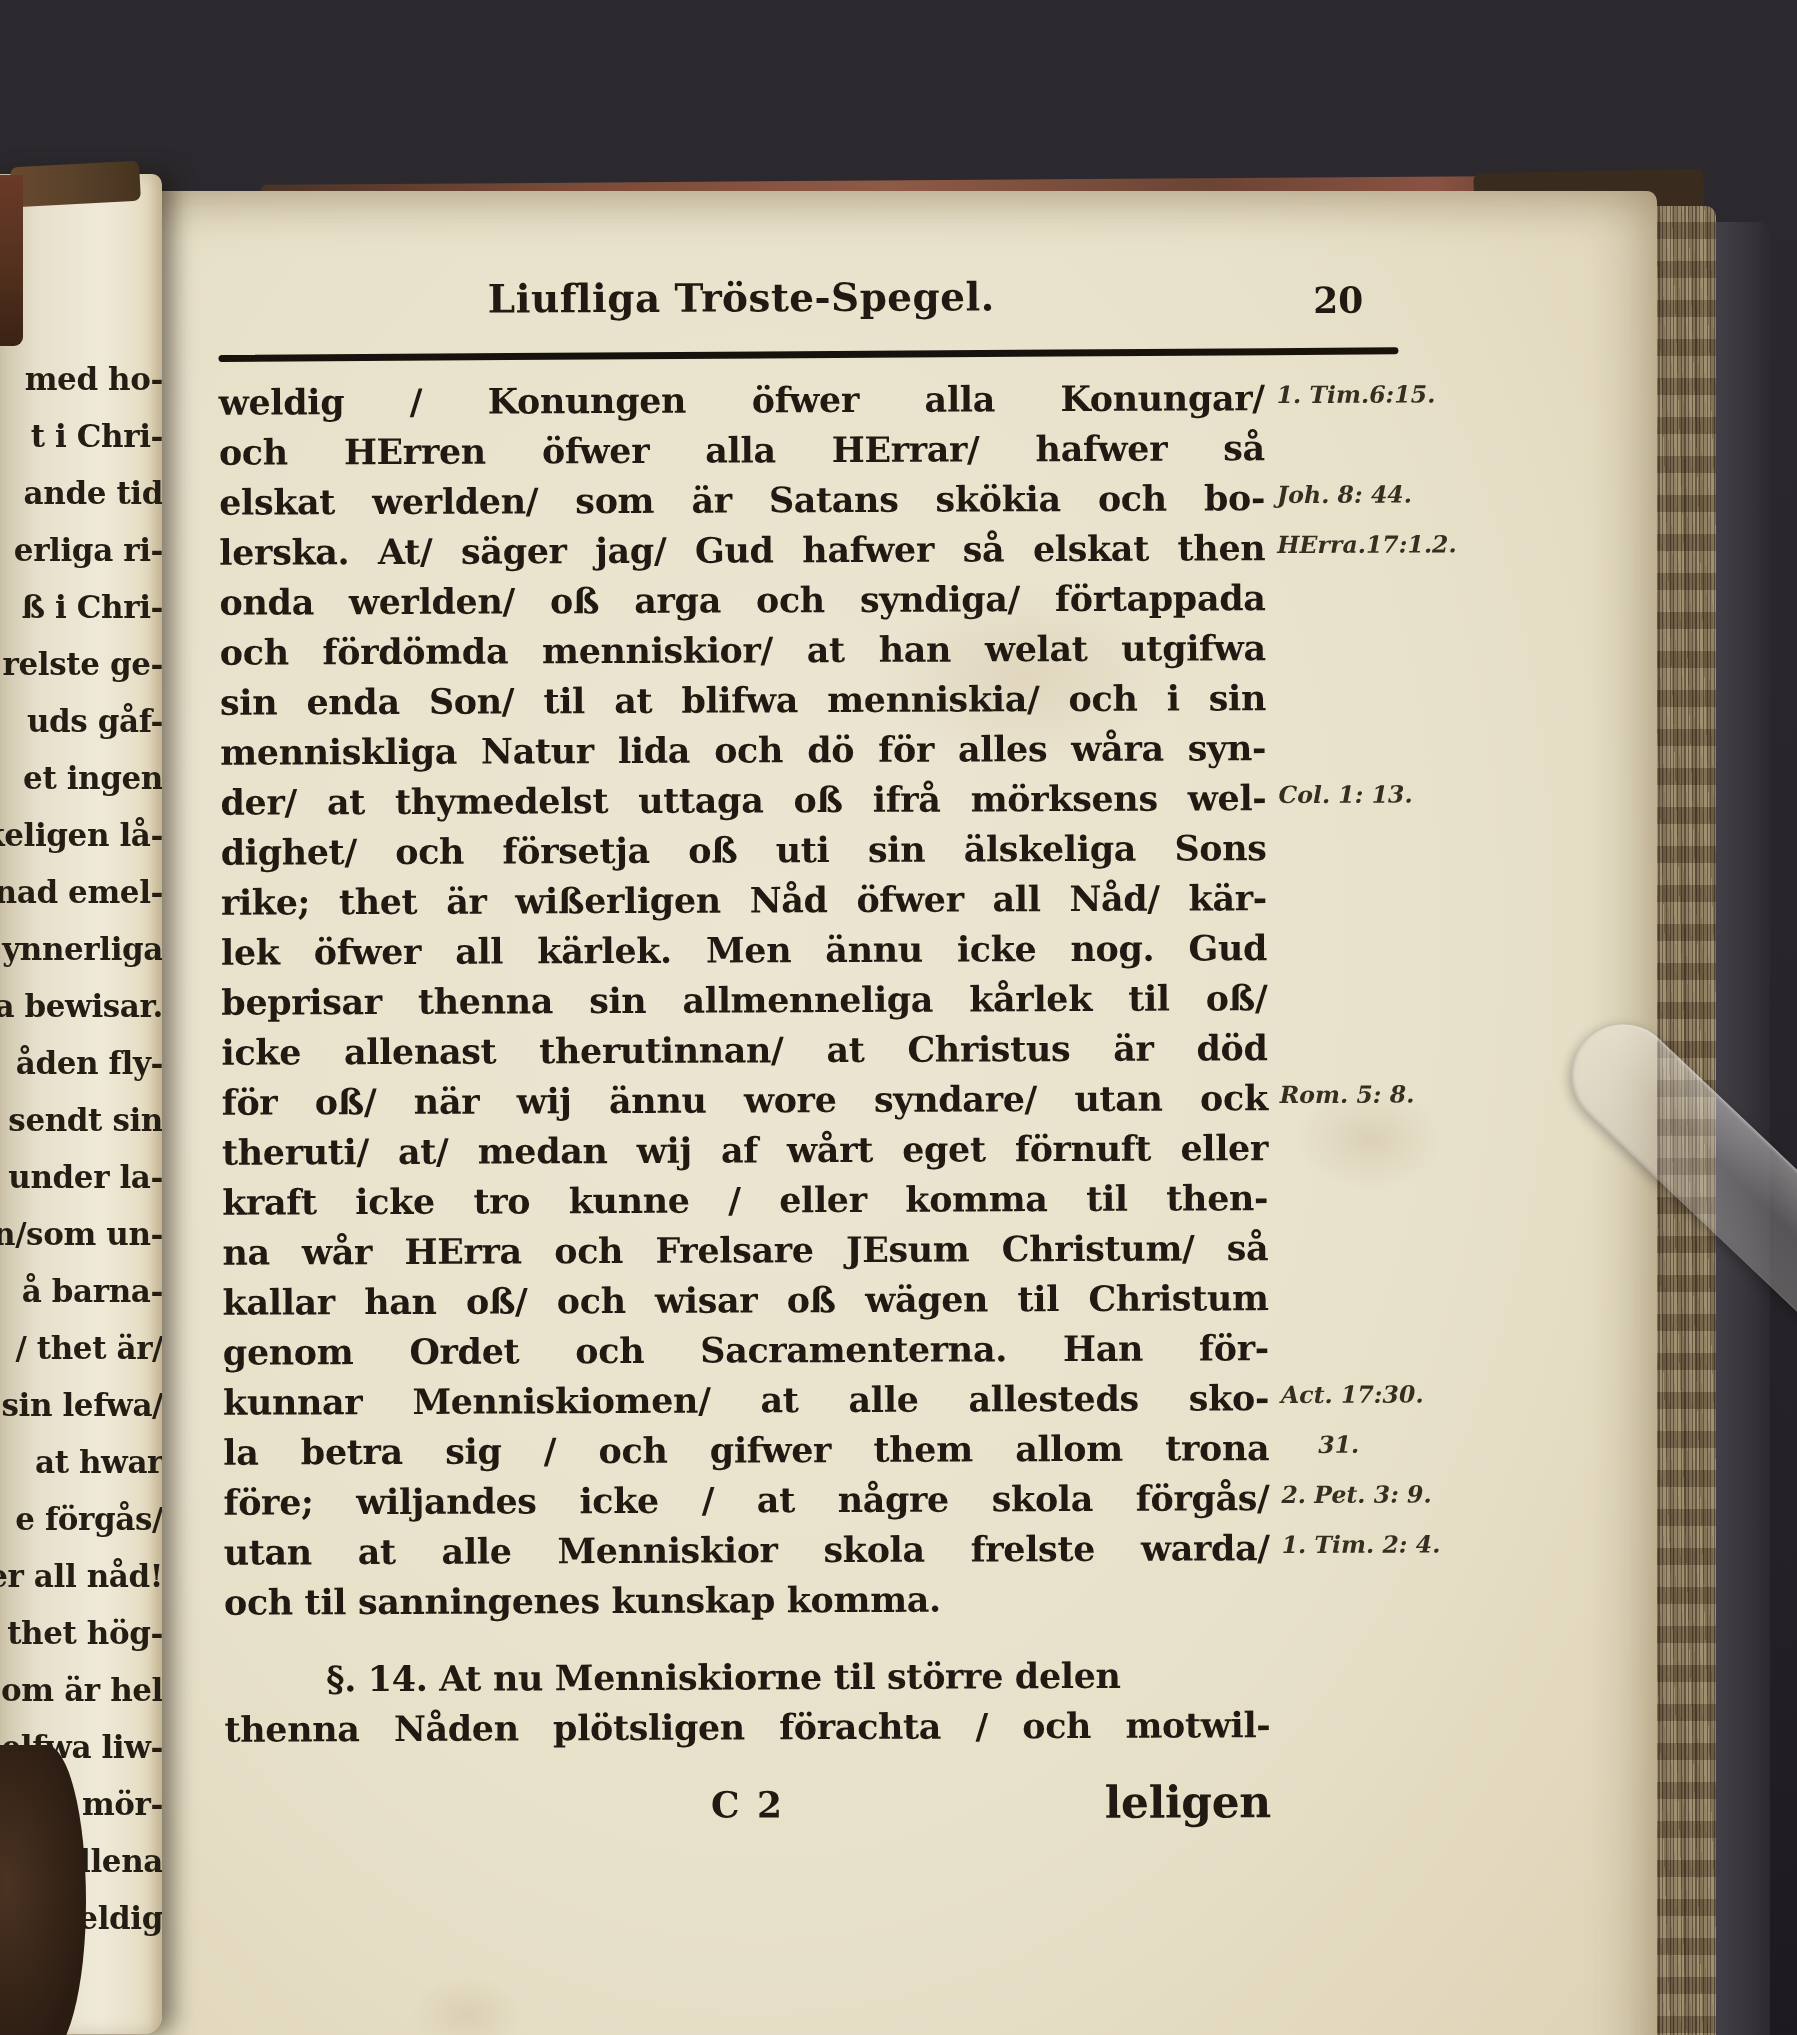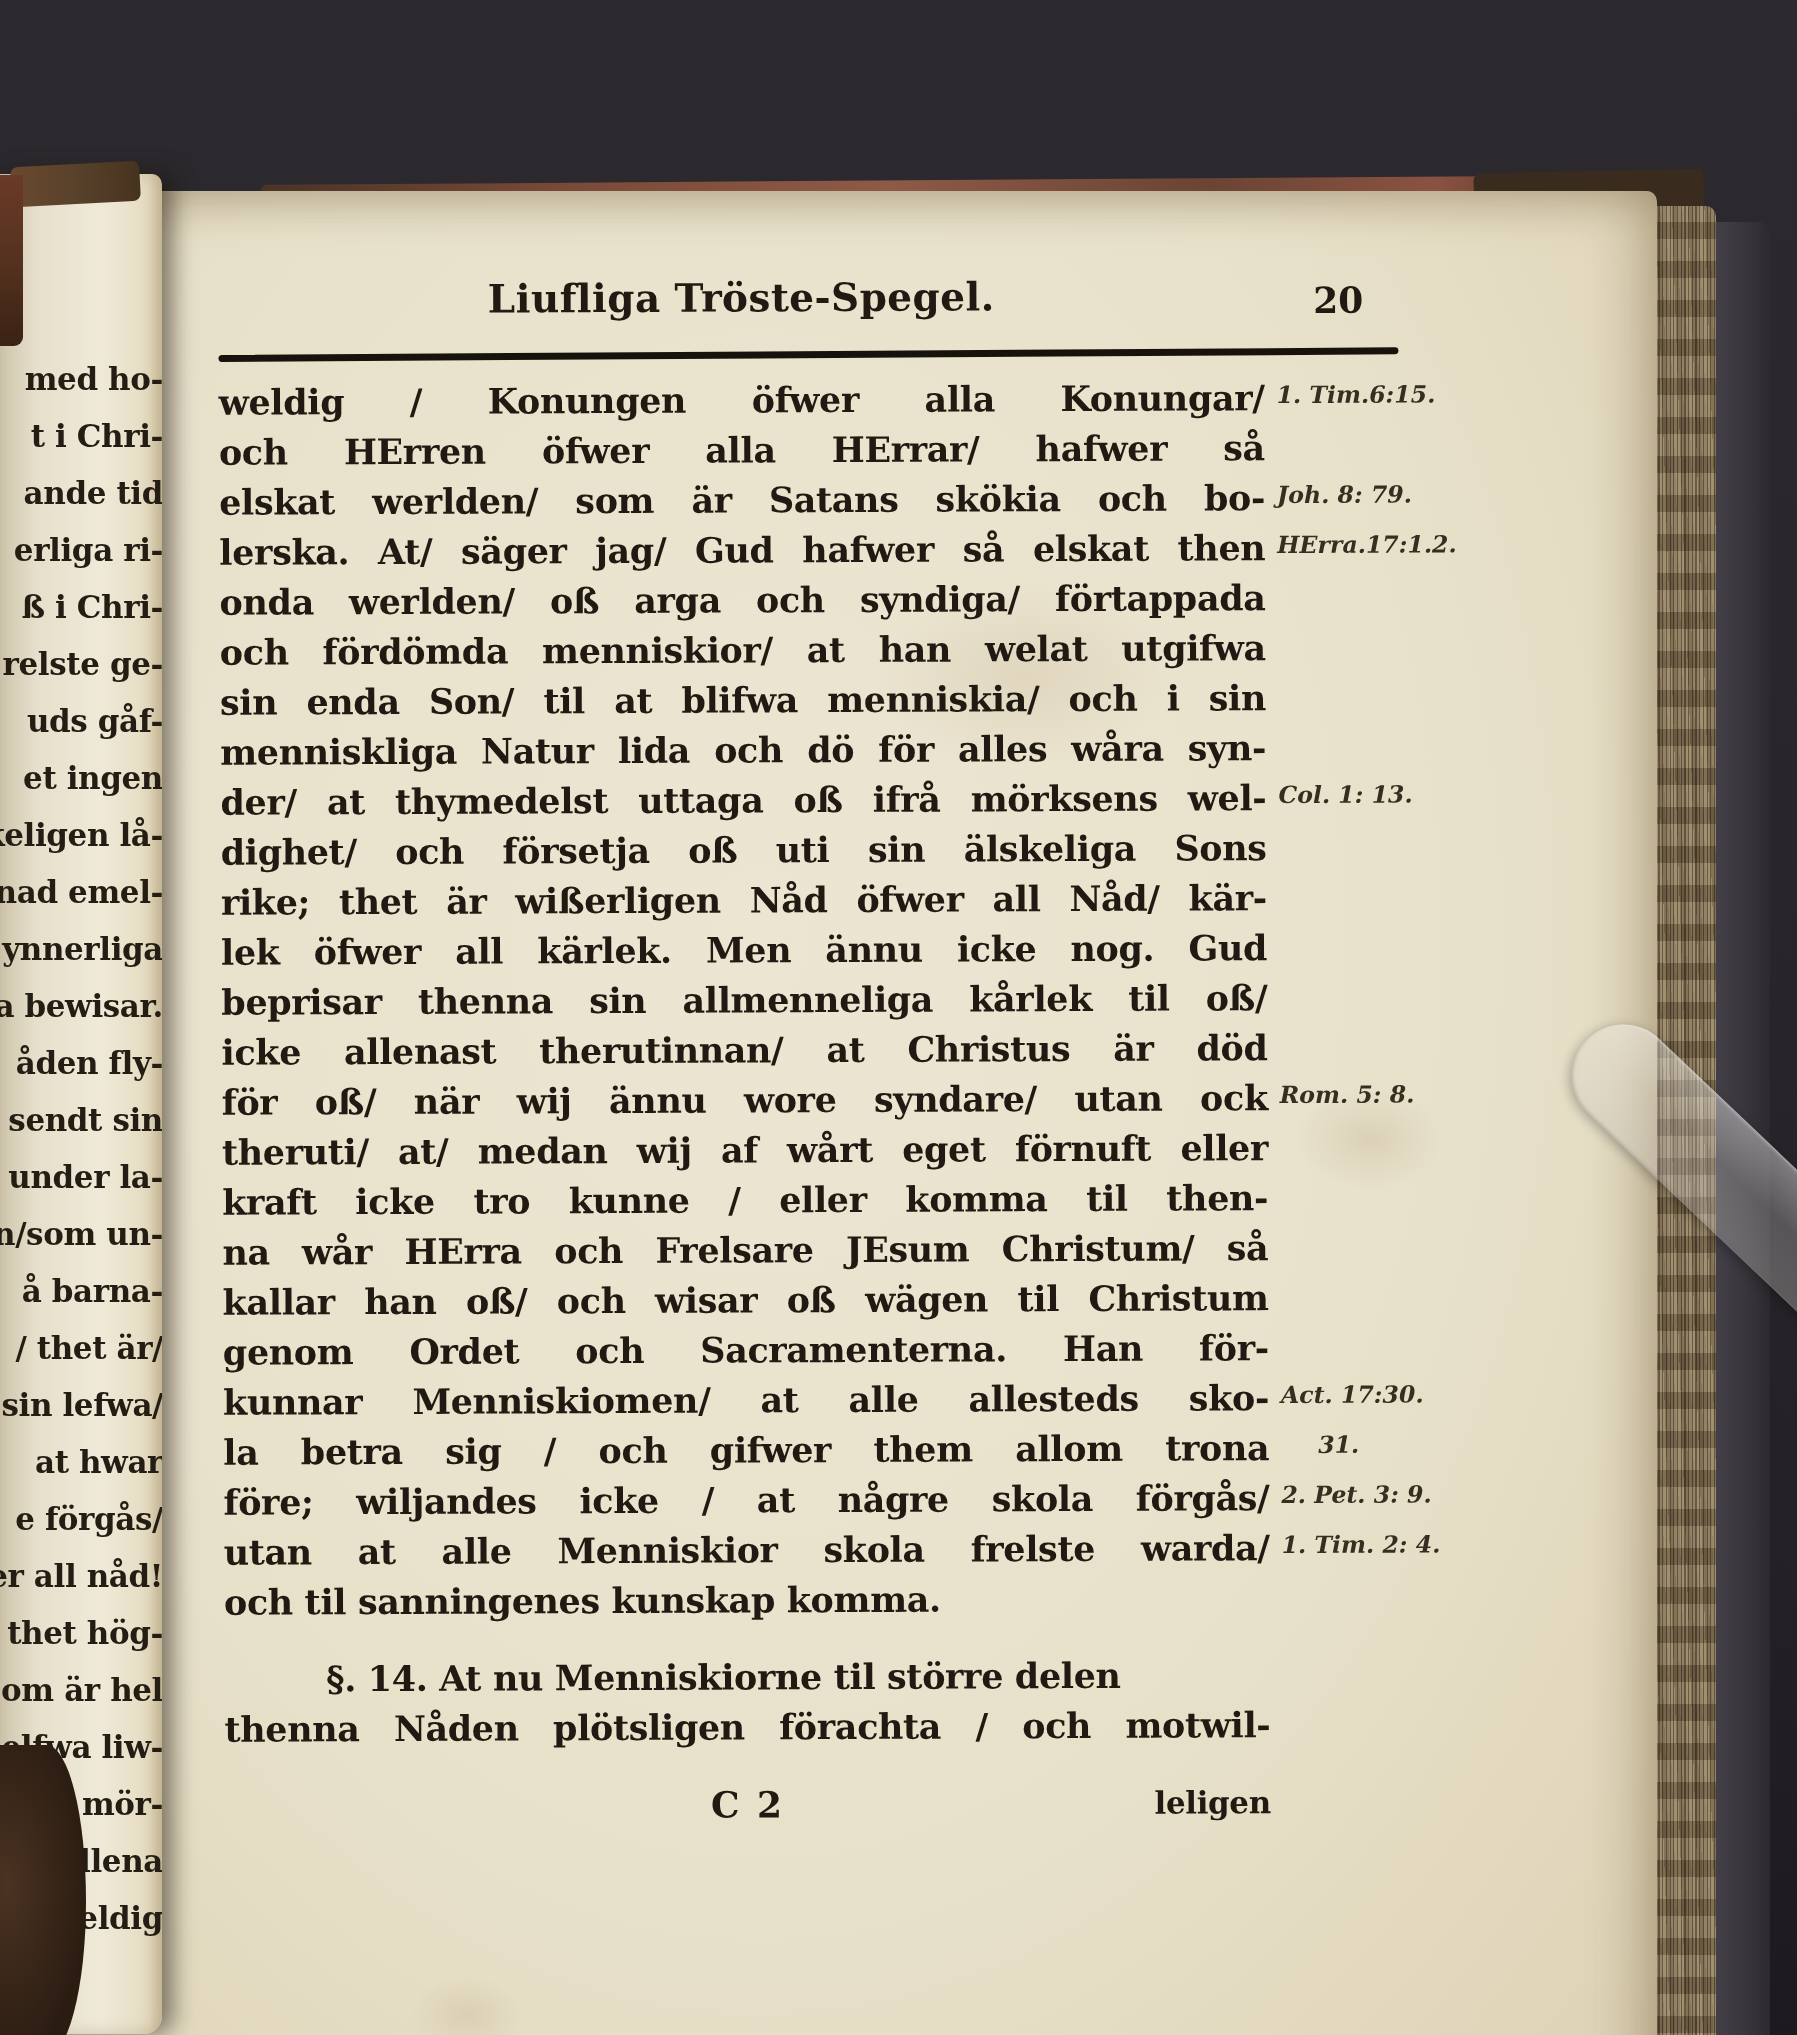--- a/index.html
+++ b/index.html
@@ -98,7 +98,7 @@
       <div class="body-block" id="body-lines">
           <div class="row j"><span class="line-inner">weldig / Konungen öfwer alla Konungar/</span><span class="margin-note">1. Tim.6:15.</span></div>
           <div class="row j"><span class="line-inner">och HErren öfwer alla HErrar/ hafwer så</span></div>
-          <div class="row j"><span class="line-inner">elskat werlden/ som är Satans skökia och bo-</span><span class="margin-note">Joh. 8: 79.</span></div>
+          <div class="row j"><span class="line-inner">elskat werlden/ som är Satans skökia och bo-</span><span class="margin-note">Joh. 8: 44.</span></div>
           <div class="row j"><span class="line-inner">lerska. At/ säger jag/ Gud hafwer så elskat then</span><span class="margin-note">HErra.17:1.2.</span></div>
           <div class="row j"><span class="line-inner">onda werlden/ oß arga och syndiga/ förtappada</span></div>
           <div class="row j"><span class="line-inner">och fördömda menniskior/ at han welat utgifwa</span></div>

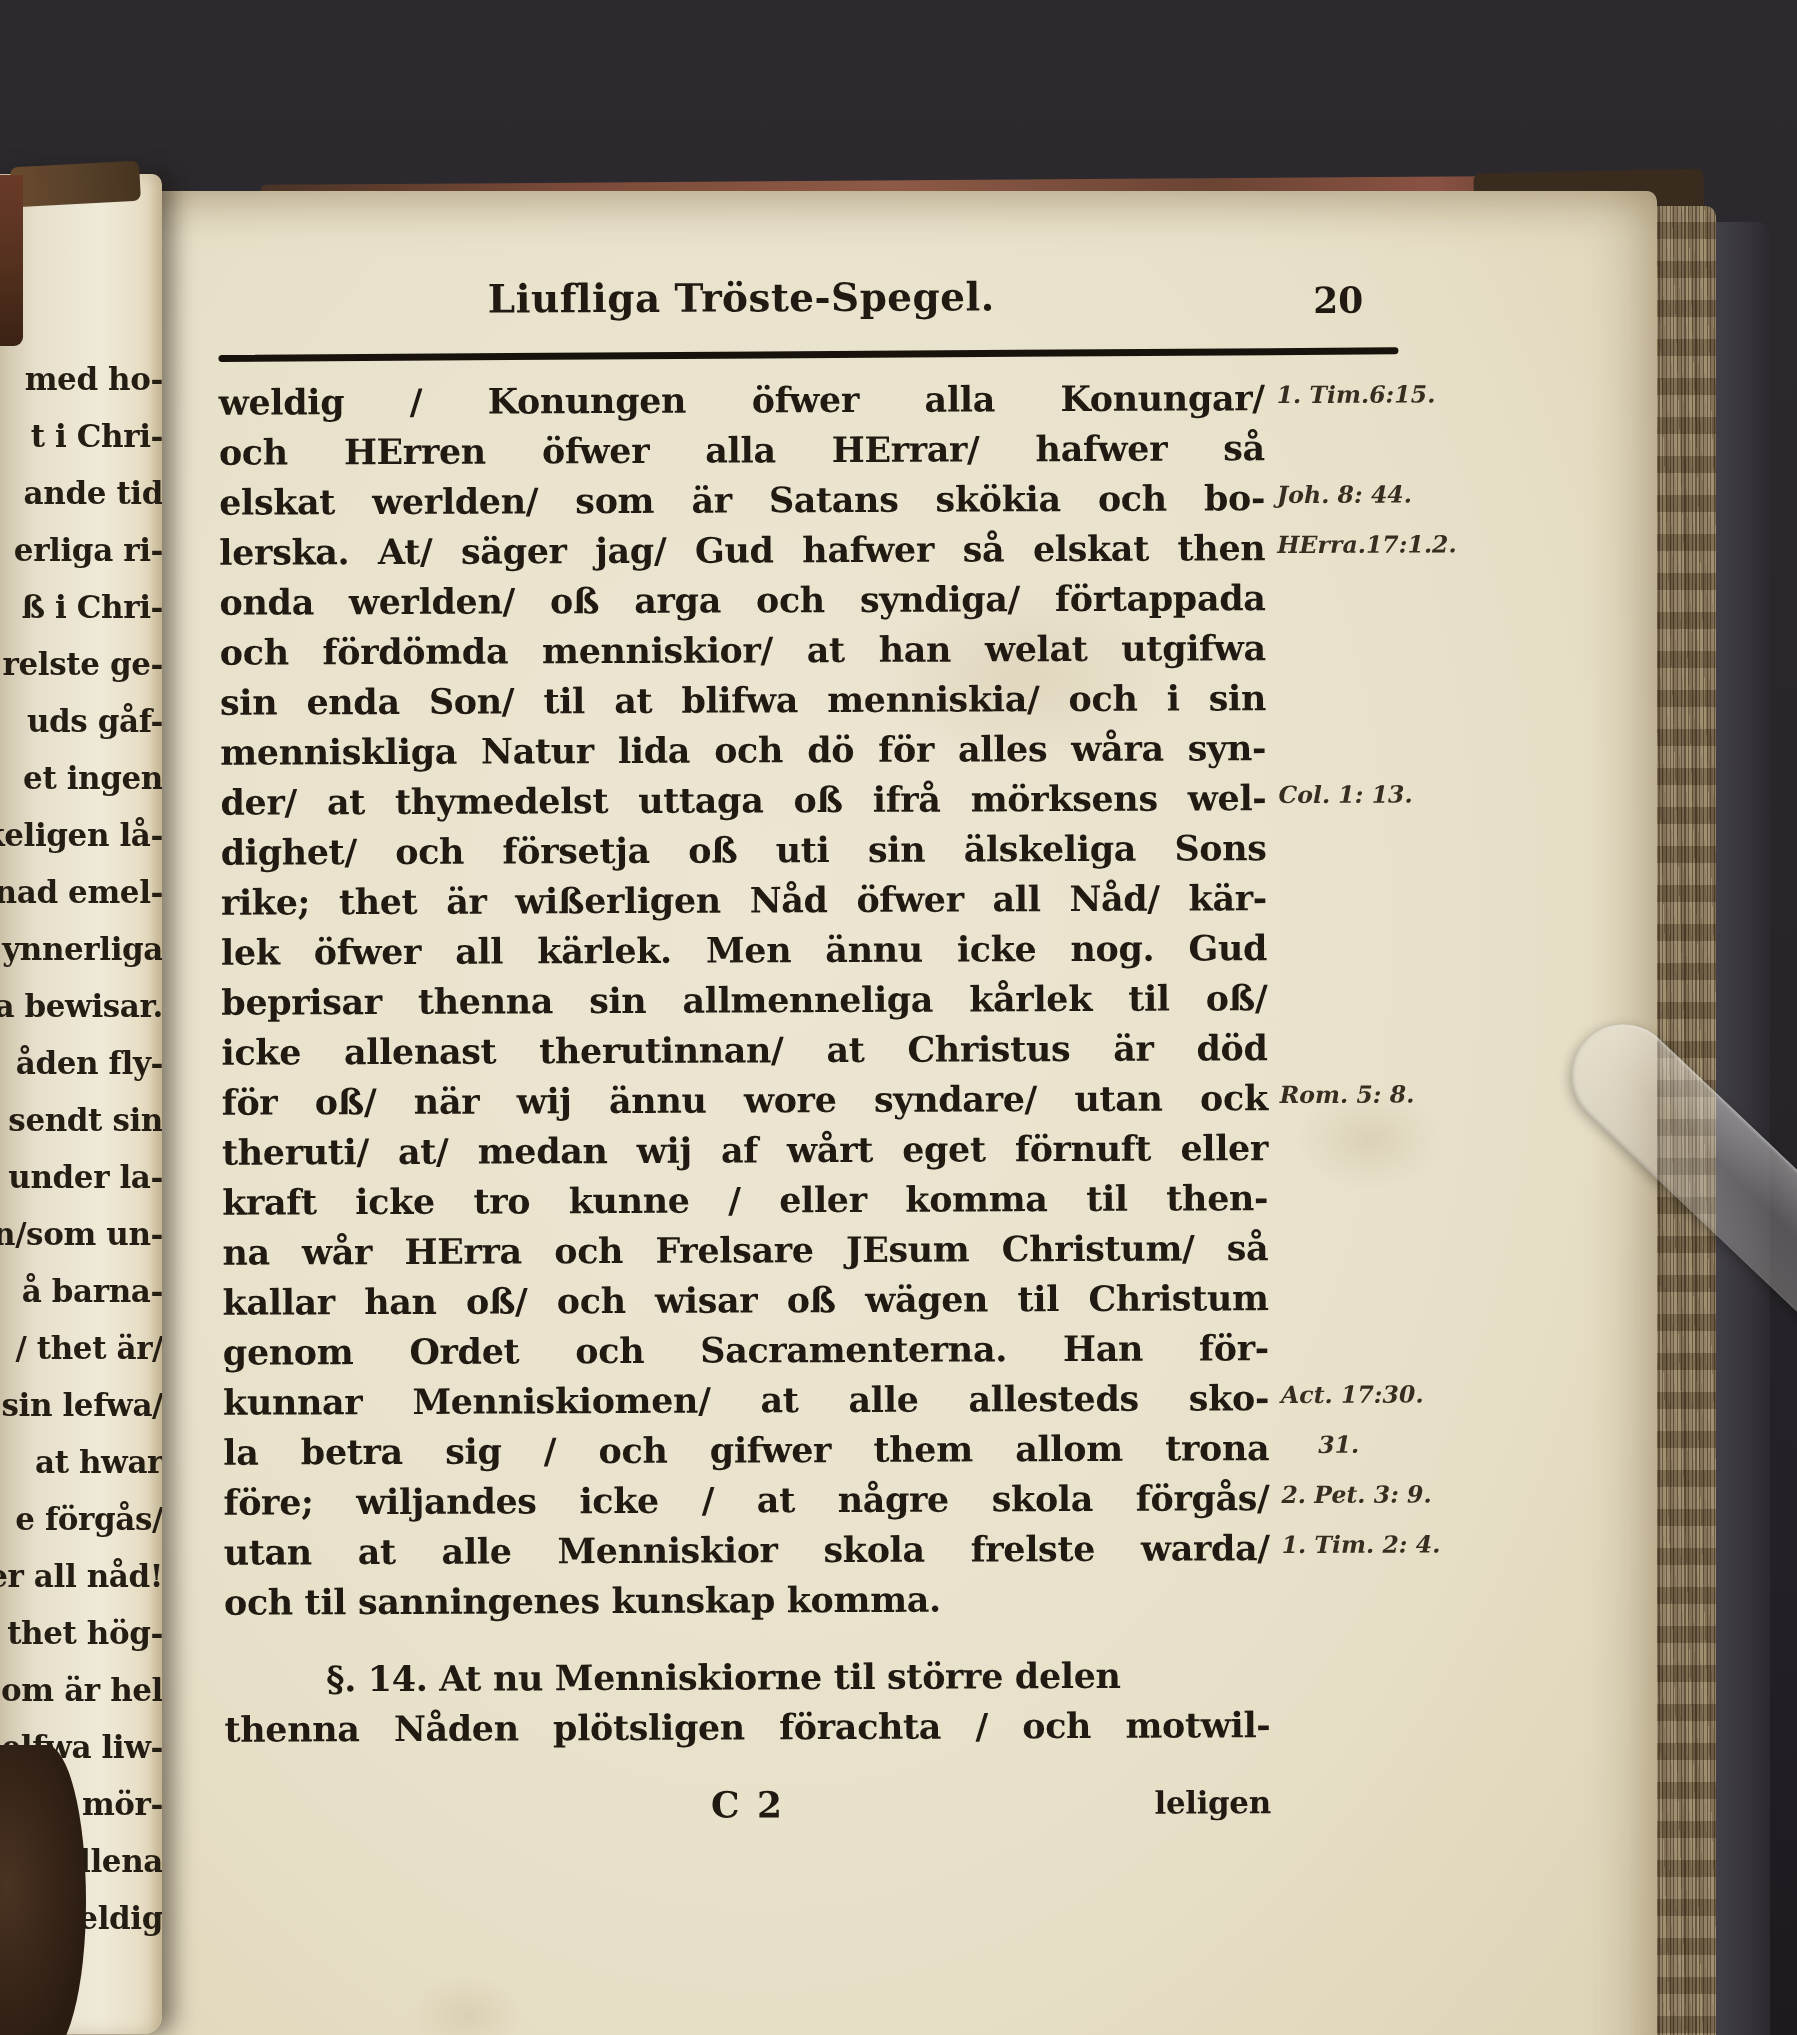--- a/index.html
+++ b/index.html
@@ -53,7 +53,7 @@
   .sig-row{position:absolute;left:195px;top:1588px;width:1046px;height:50px;font-size:36px;
     font-weight:700;line-height:50px;}
   .sig-mark{position:absolute;left:0;width:100%;text-align:center;letter-spacing:2.4px;}
-  .catchword{position:absolute;right:0;top:0;font-size:31px;font-weight:700;letter-spacing:-0.4px;}
+  .catchword{position:absolute;right:0;top:0;font-size:44px;font-weight:700;letter-spacing:-0.4px;}
   
   .left-page{position:absolute;left:0;top:174px;width:162px;height:1860px;z-index:5;
     background:linear-gradient(90deg,#cfc5ac 0%,#e6dfcb 22%,#efe9d8 62%,#e6dcc2 92%,#d8cbab 100%);

